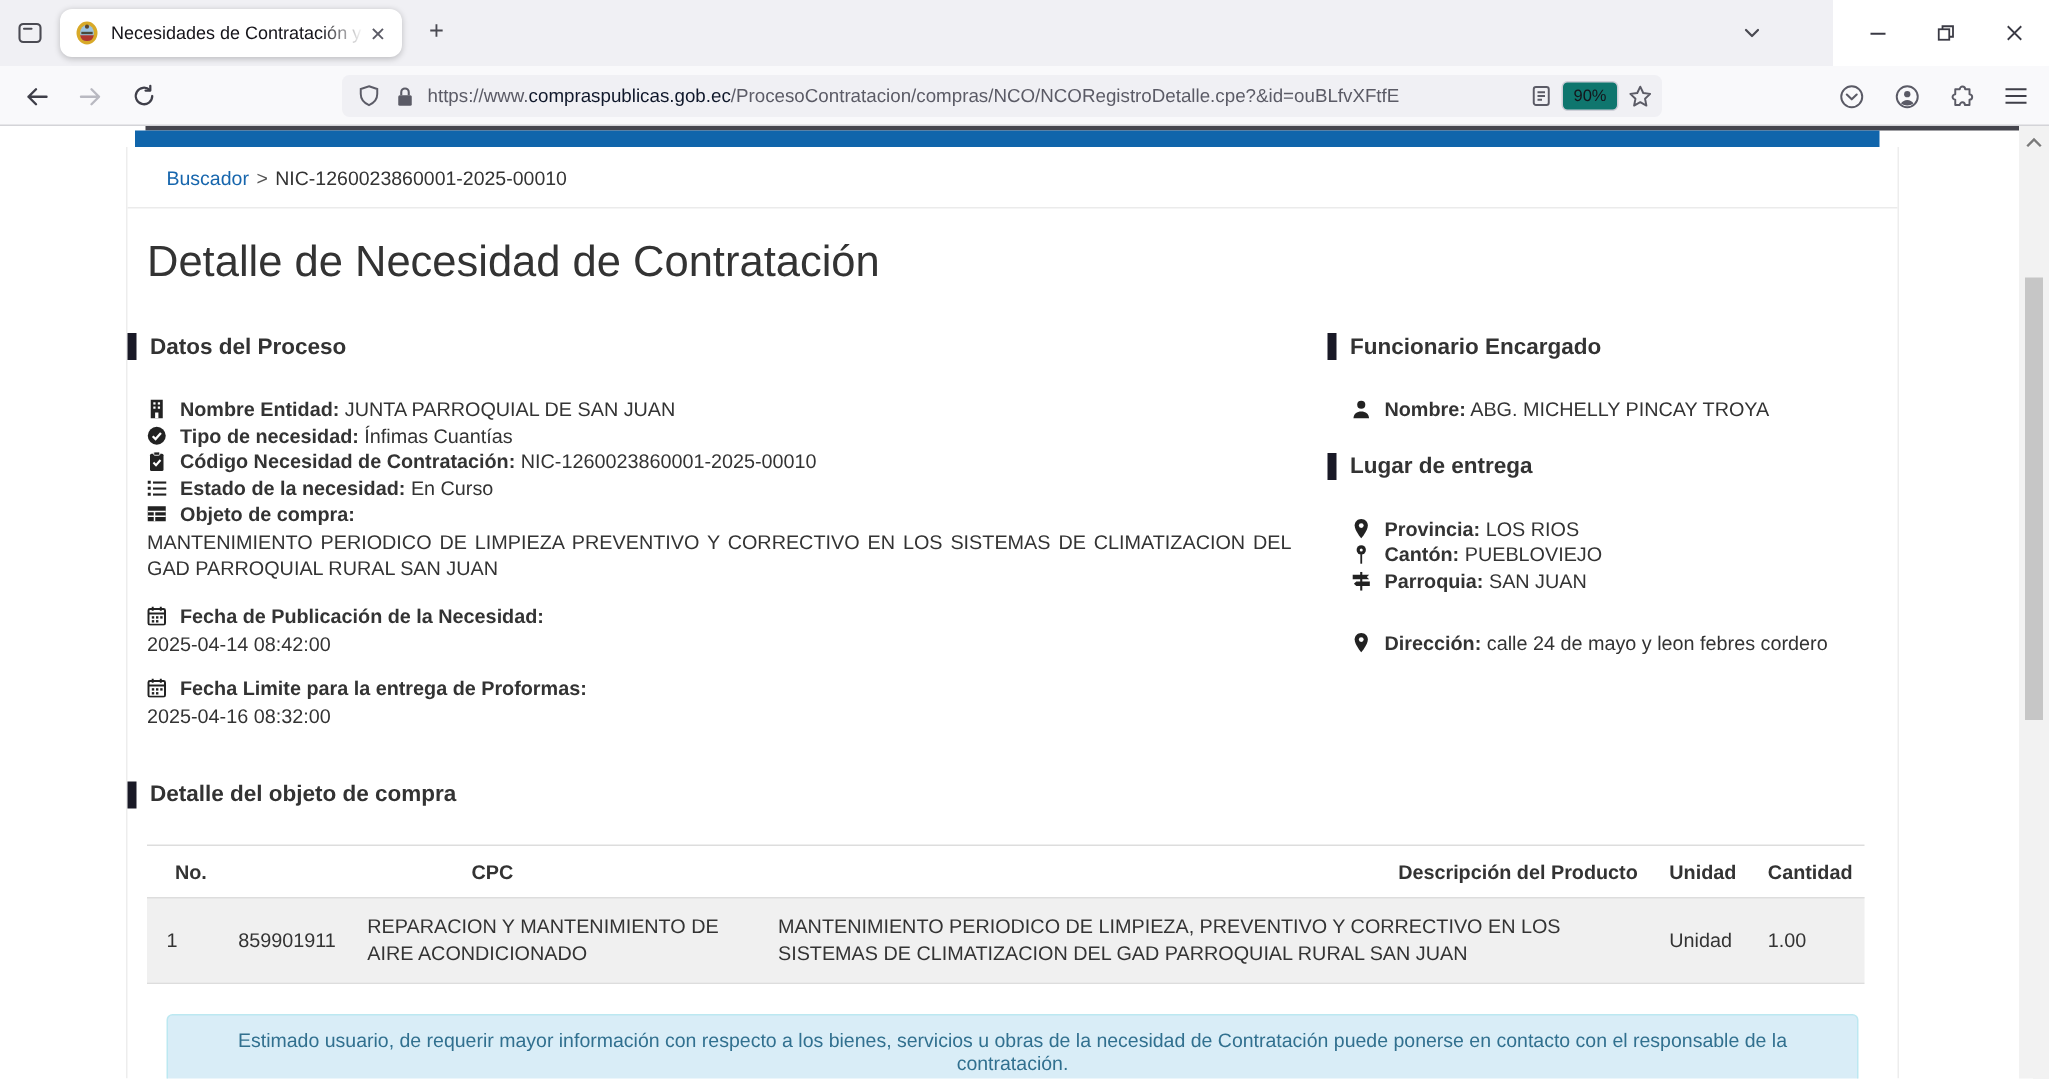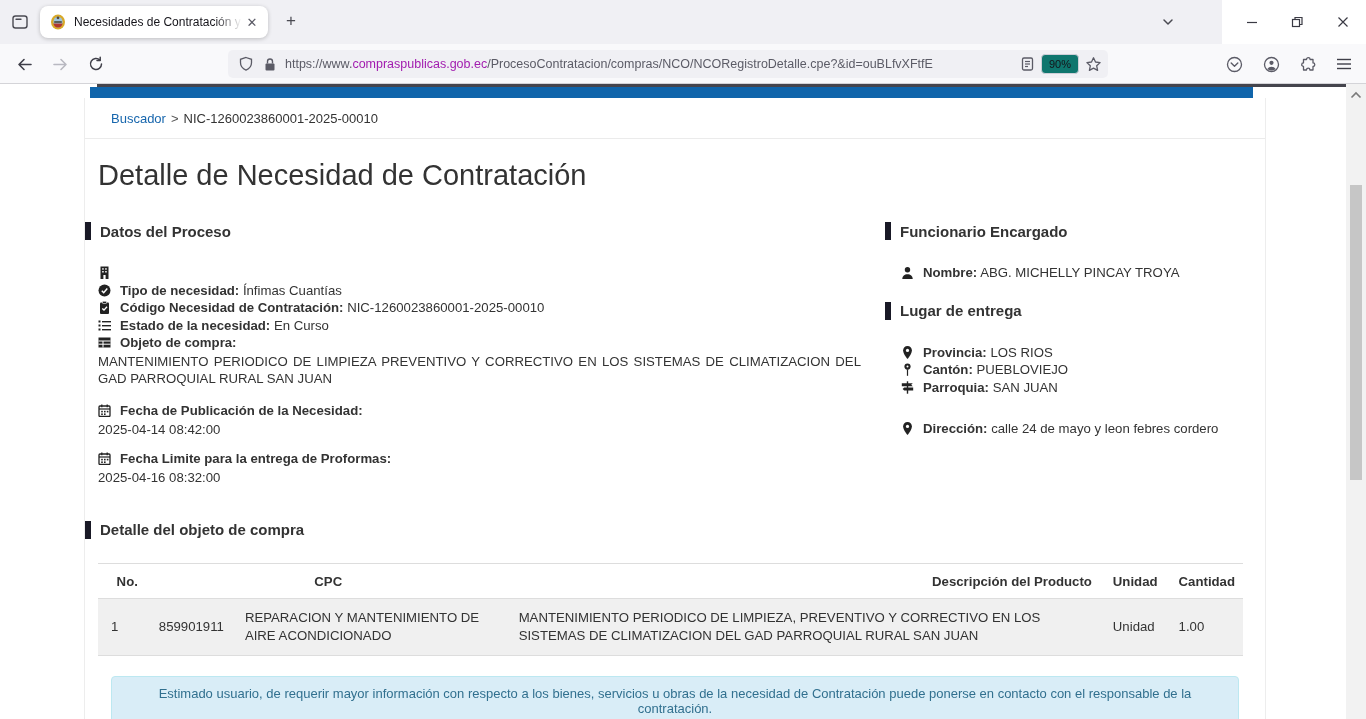--- a/index.html
+++ b/index.html
@@ -22,7 +22,7 @@
   #back-btn { left:8px; } #fwd-btn { left:44px; } #reload-btn { left:80px; }
   #urlbar { position:absolute; left:228px; top:50px; width:880px; height:28px; background:#f0f0f4; border-radius:5px; display:flex; align-items:center; padding:0 6px 0 10px; }
   #url-text { flex:1; font-size:12.5px; color:#5b5b66; white-space:nowrap; overflow:hidden; margin-left:8px; position:relative; }
-  #url-text b { color:#a21caf; font-weight:400; }
+  #url-text b { color:#0f172a; font-weight:400; }
   #url-text::after { content:""; position:absolute; right:0; top:0; bottom:0; width:26px; background:linear-gradient(to right,rgba(240,240,244,0),#f0f0f4); }
   #zoom-pill { background:#0f766e; border:1px solid #cfcfd8; border-radius:4px; font-size:11px; color:#15141a; padding:3px 7px; margin:0 6px; }
   .tool-icn { position:absolute; top:48px; width:32px; height:32px; display:flex; align-items:center; justify-content:center; }

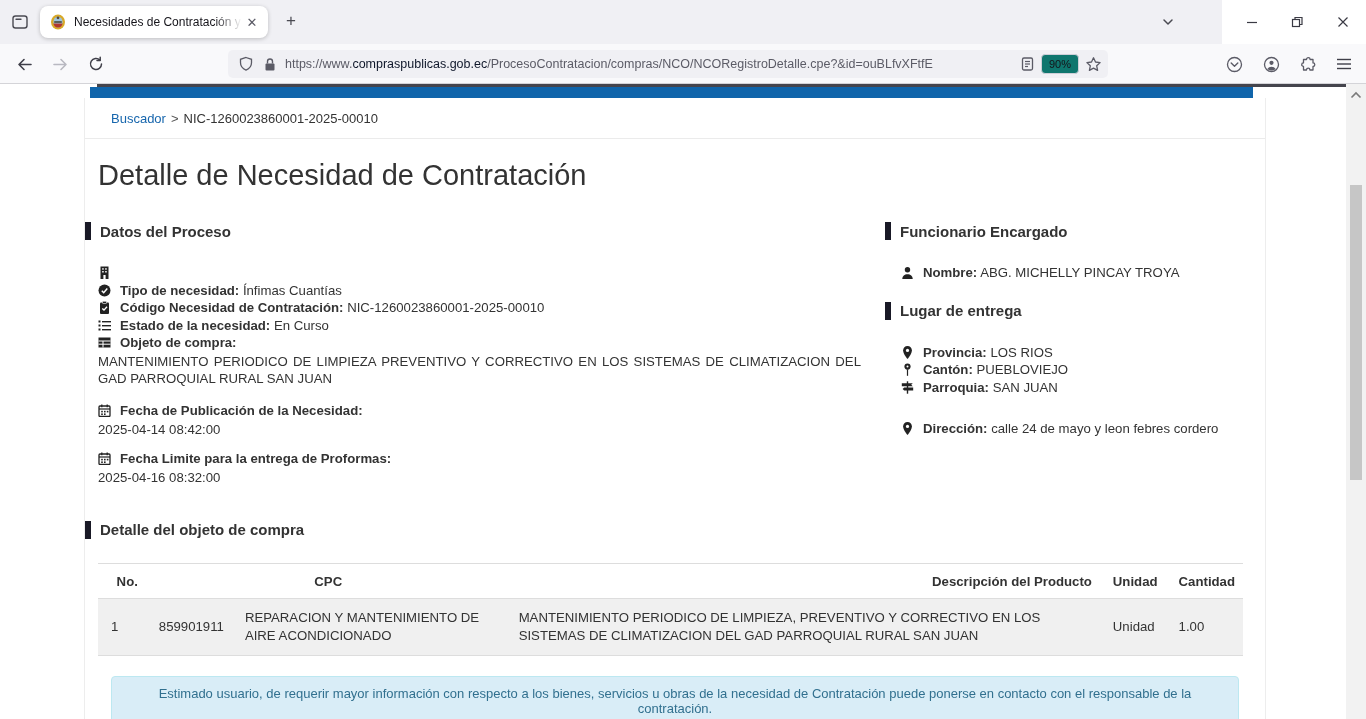--- a/index.html
+++ b/index.html
@@ -224,6 +224,7 @@
                   <rect x="5.4" y="9" width="2.2" height="4" fill="#fff"></rect>
                 </svg>
             </span>
+            <span><span class="lbl">Nombre Entidad:</span> <span>JUNTA PARROQUIAL DE SAN JUAN</span></span>
           </div>
           <div class="item">
             <span class="icn">

